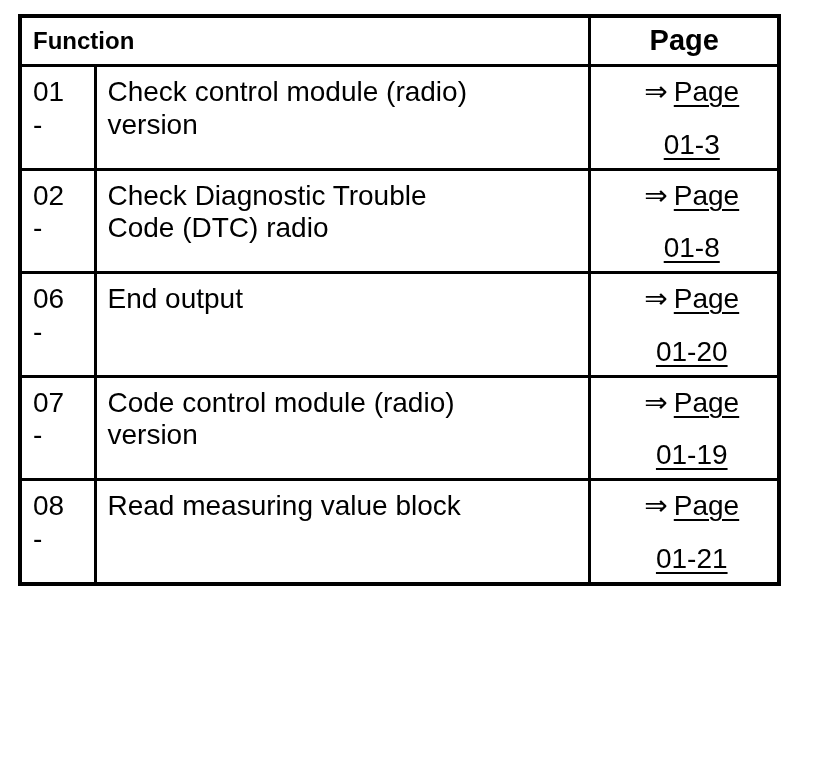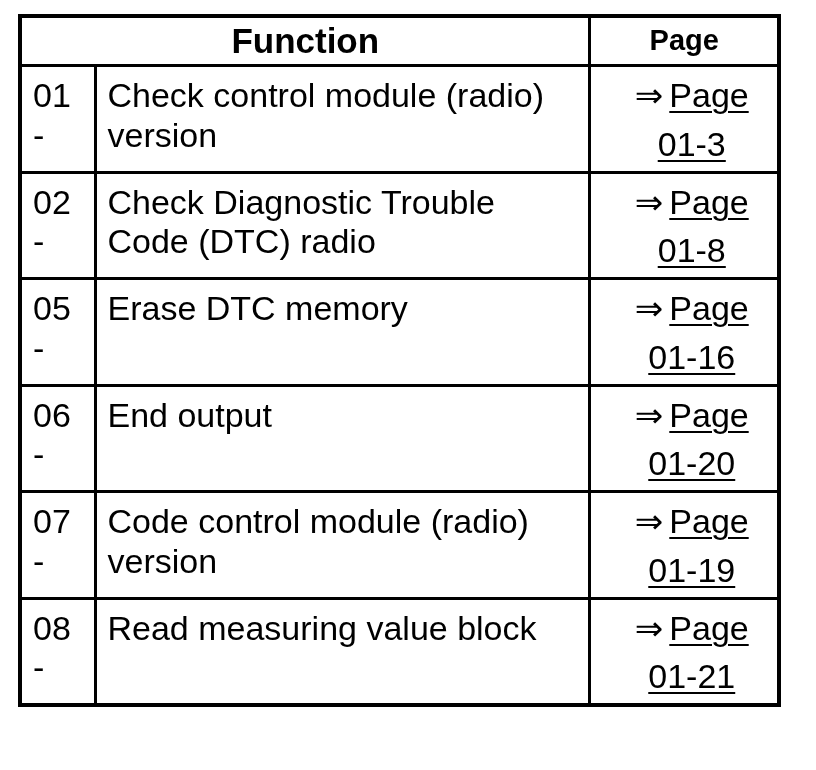--- a/index.html
+++ b/index.html
@@ -42,9 +42,9 @@
     overflow: hidden;
   }
   th.fn-head {
-    text-align: center;
+    text-align: left;
     font-weight: bold;
-    font-size: 35px;
+    font-size: 24px;
     height: 42px;
     vertical-align: middle;
     padding-top: 2px;

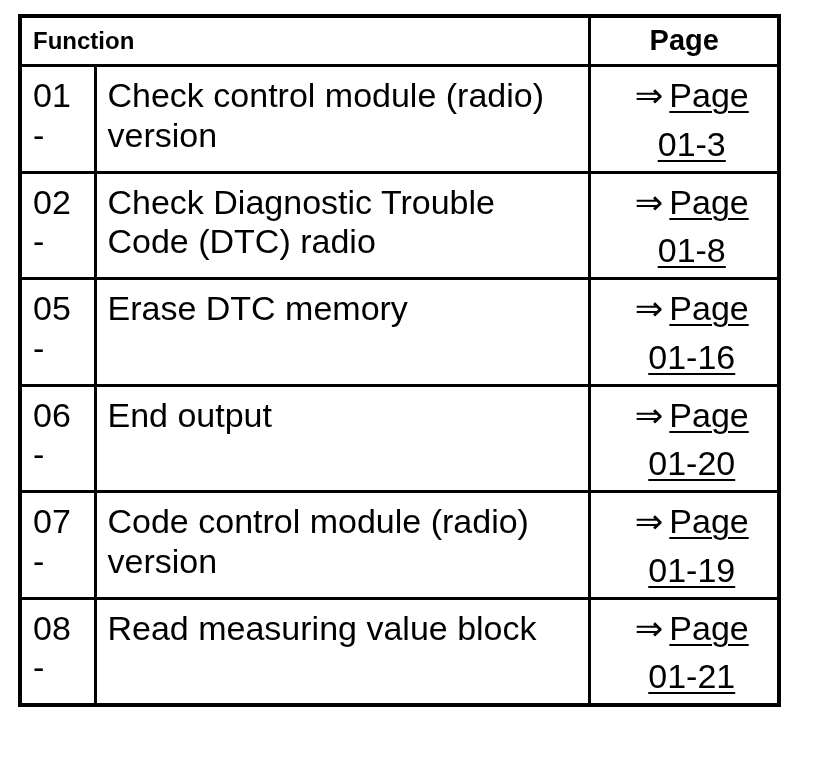--- a/index.html
+++ b/index.html
@@ -36,7 +36,7 @@
   }
   th, td {
     vertical-align: top;
-    font-size: 34px;
+    font-size: 28px;
     line-height: 1.17;
     padding: 9px 10px 6px 11px;
     overflow: hidden;

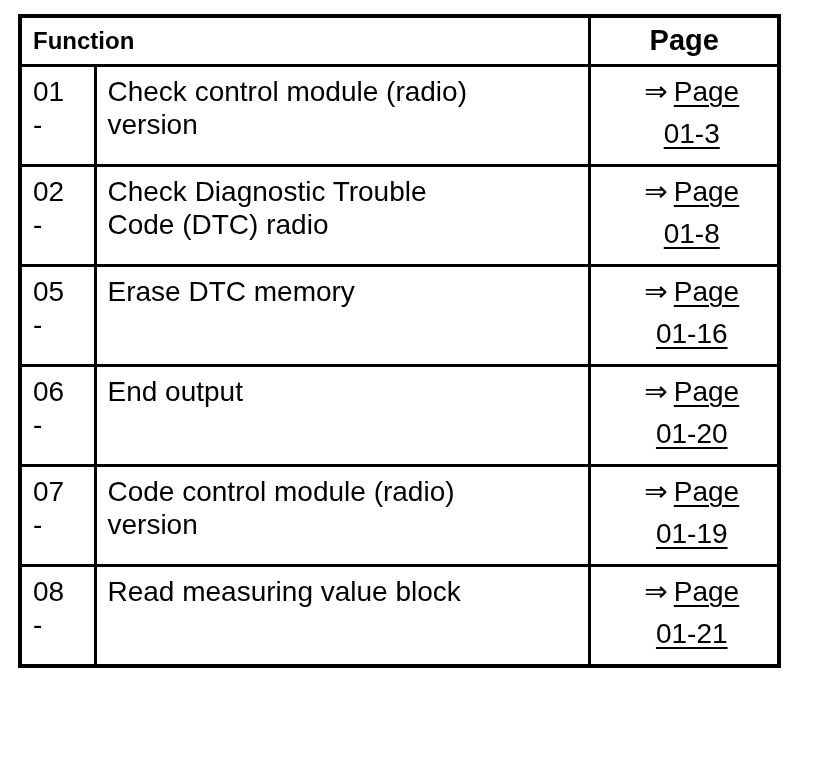--- a/index.html
+++ b/index.html
@@ -82,7 +82,7 @@
     cursor: pointer;
   }
   .page-line2 {
-    margin-top: 9px;
+    margin-top: 20px;
   }
 </style>
 </head>

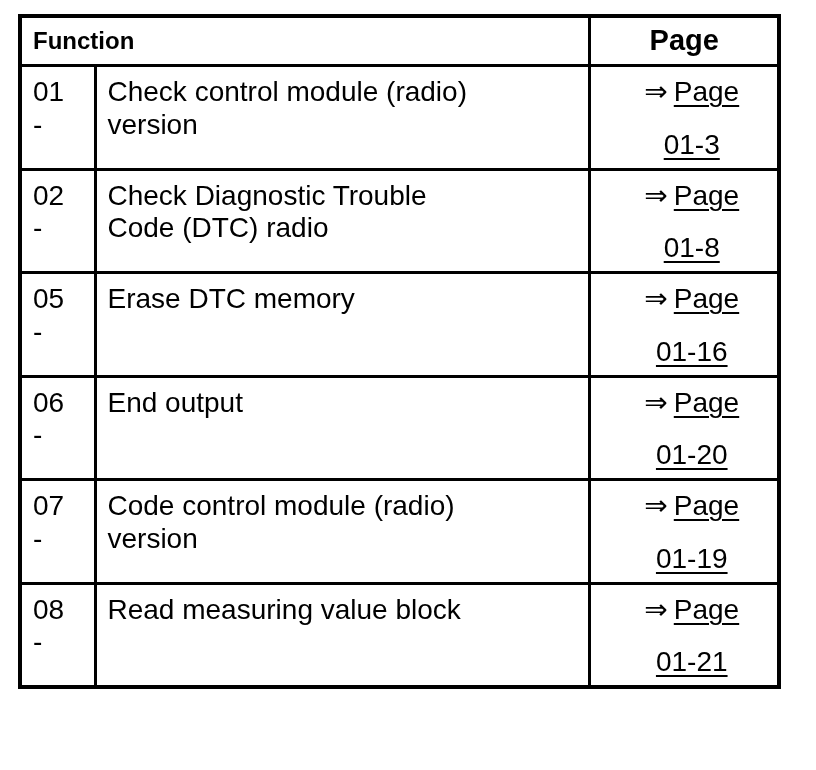--- a/index.html
+++ b/index.html
@@ -126,15 +126,6 @@
       </tr>
 
 
-      <tr>
-        <td class="code-cell"><span>05</span>
-<span>-</span></td>
-        <td class="desc-cell">Erase DTC memory</td>
-        <td class="page-cell">
-          <div><span class="jump-arrow">⇒</span><a class="page-link">Page</a></div>
-          <div class="page-line2"><a class="page-link">01-16</a></div>
-        </td>
-      </tr>
 
       <tr>
         <td class="code-cell"><span>06</span>

